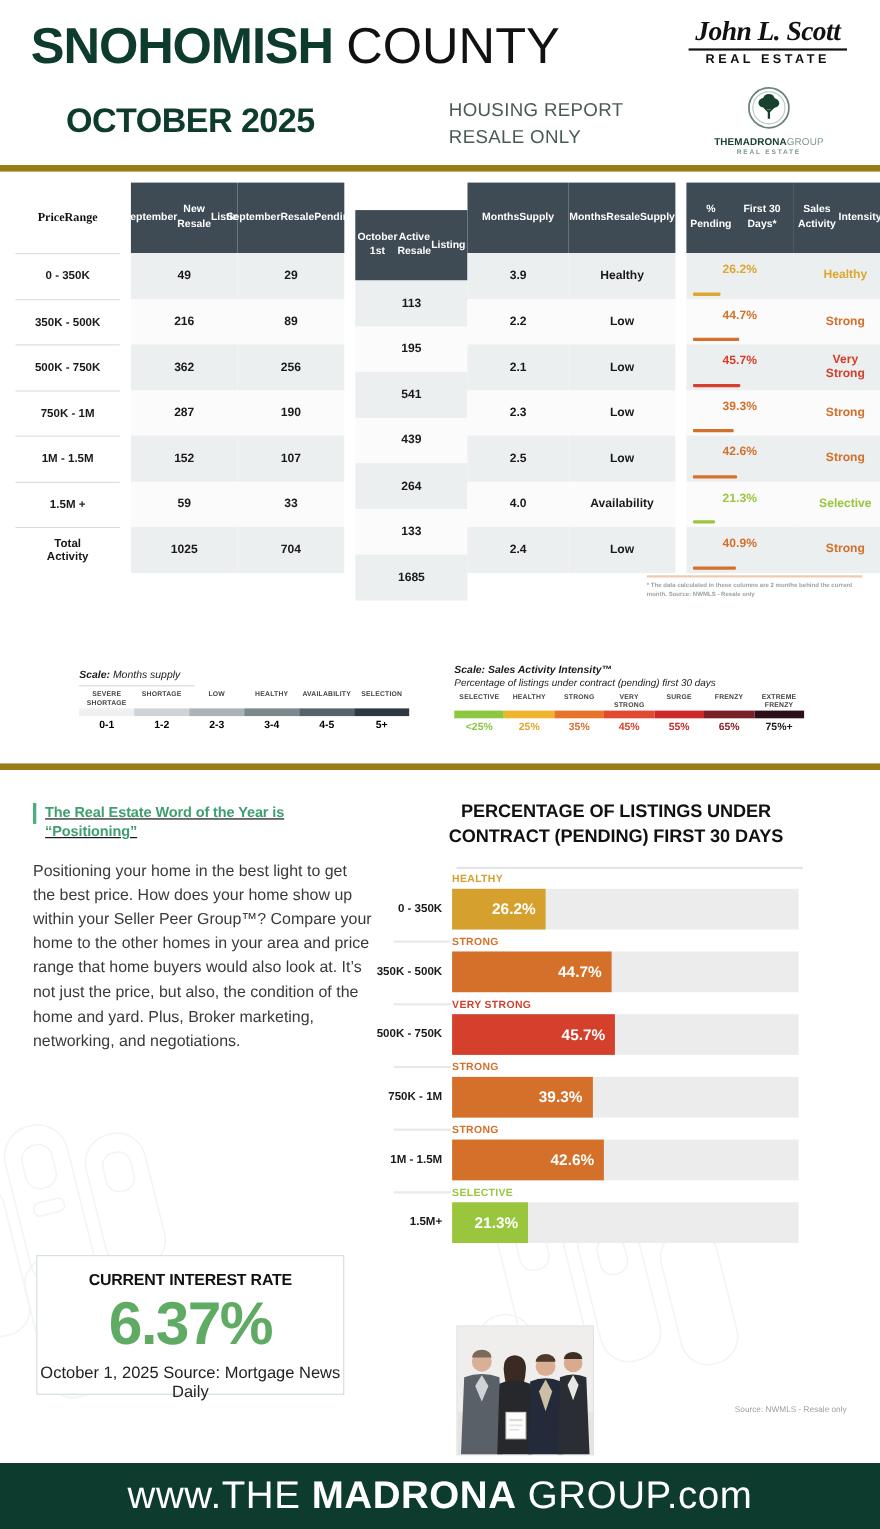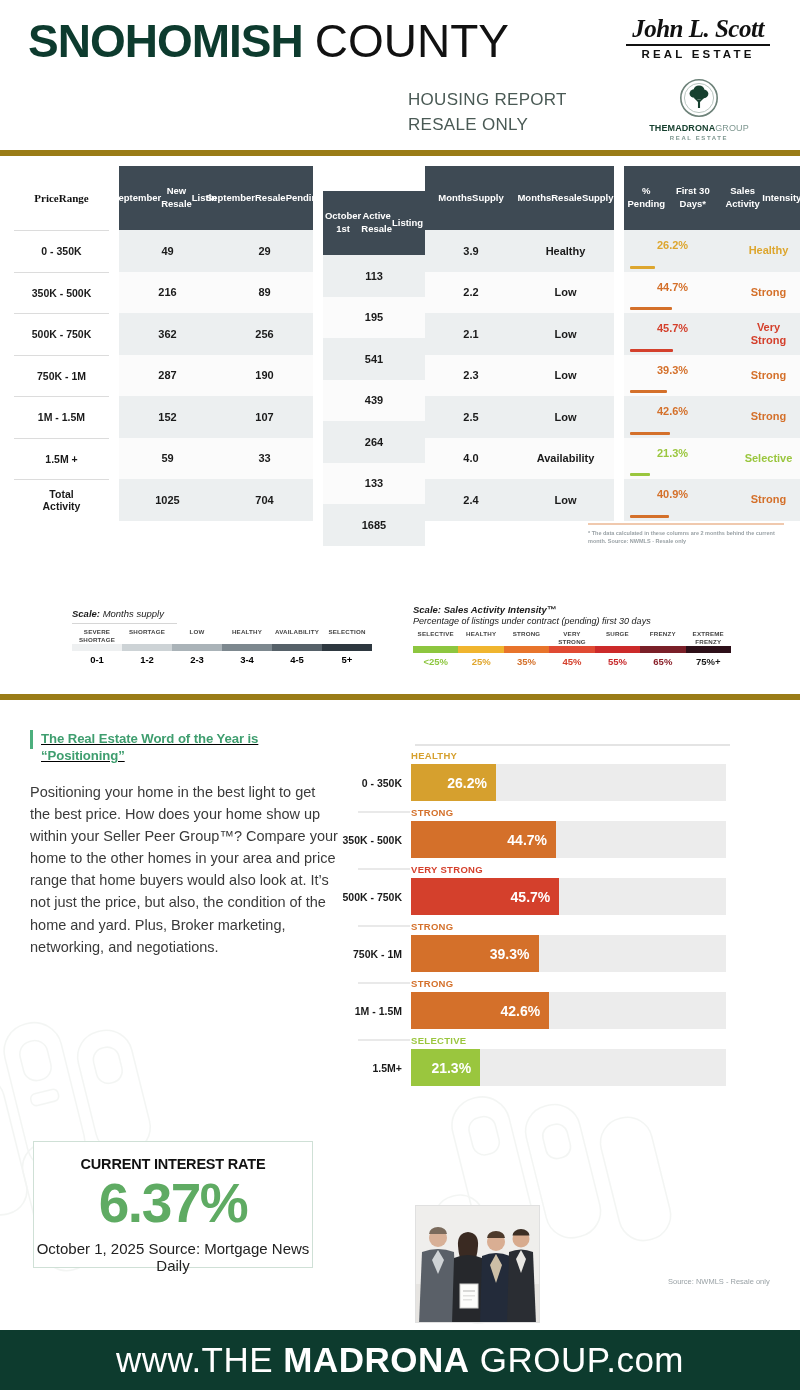--- a/index.html
+++ b/index.html
@@ -170,6 +170,7 @@
       <span class="county-bold">SNOHOMISH</span>
       <span class="county-light">COUNTY</span>
     </div>
+    <div class="hdr-month">OCTOBER 2025</div>
     <div class="hdr-sub">
       <div>HOUSING REPORT</div>
       <div>RESALE ONLY</div>

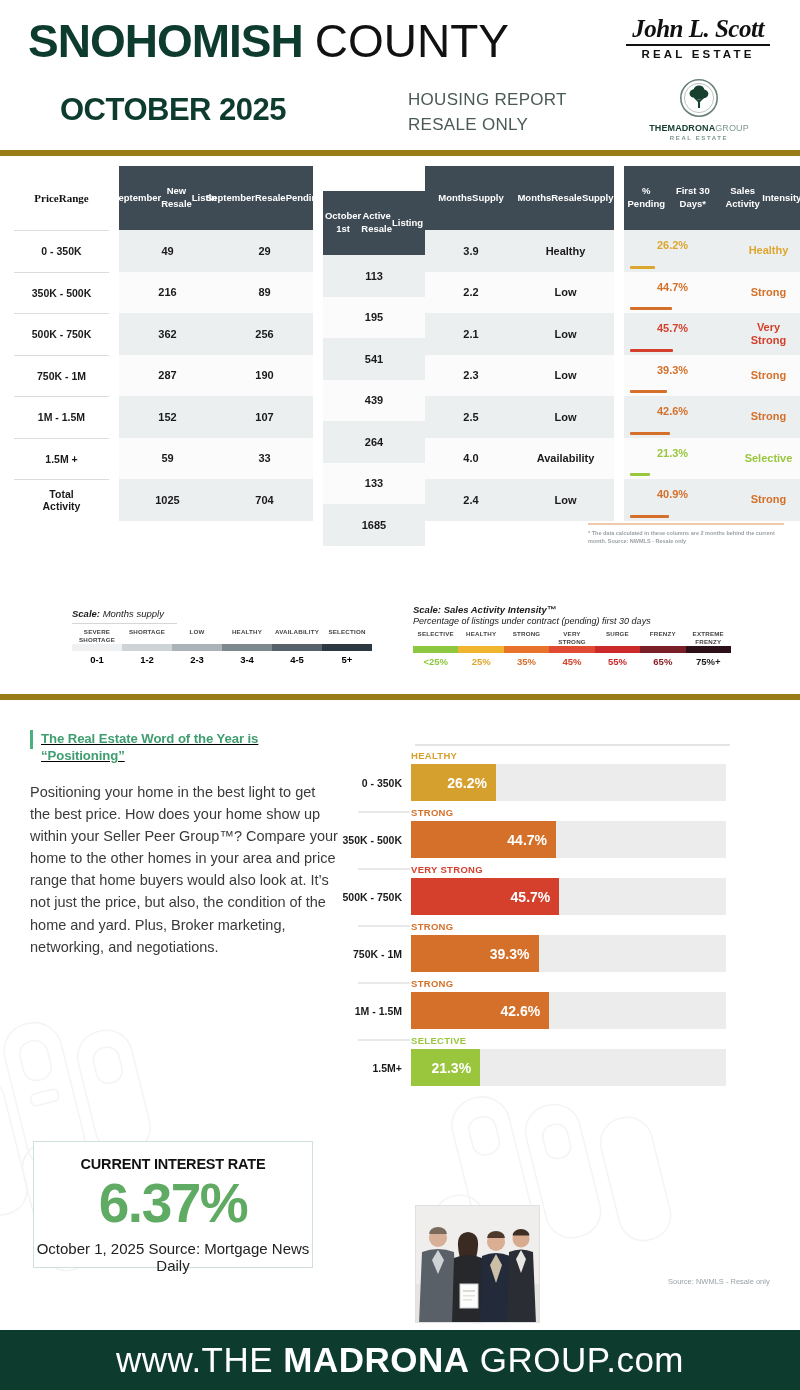--- a/index.html
+++ b/index.html
@@ -471,6 +471,10 @@
   </div>
 
   <div class="chart">
+    <div class="ch-title">
+      <div>PERCENTAGE OF LISTINGS UNDER</div>
+      <div>CONTRACT (PENDING) FIRST 30 DAYS</div>
+    </div>
     <div class="ch-top-rule"></div>
     <div class="ch-rows" id="ch-rows">
         <div class="ch-row">

